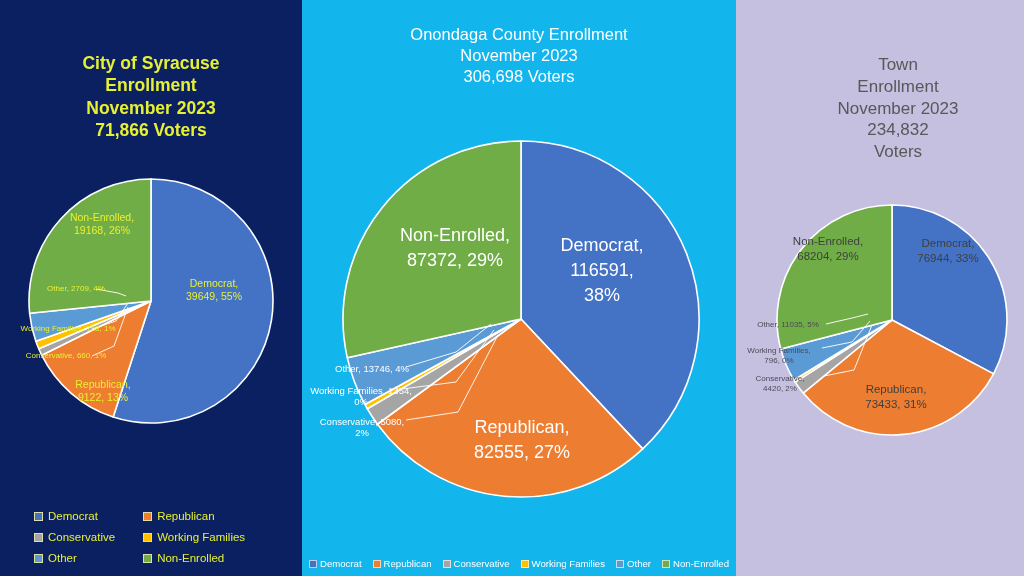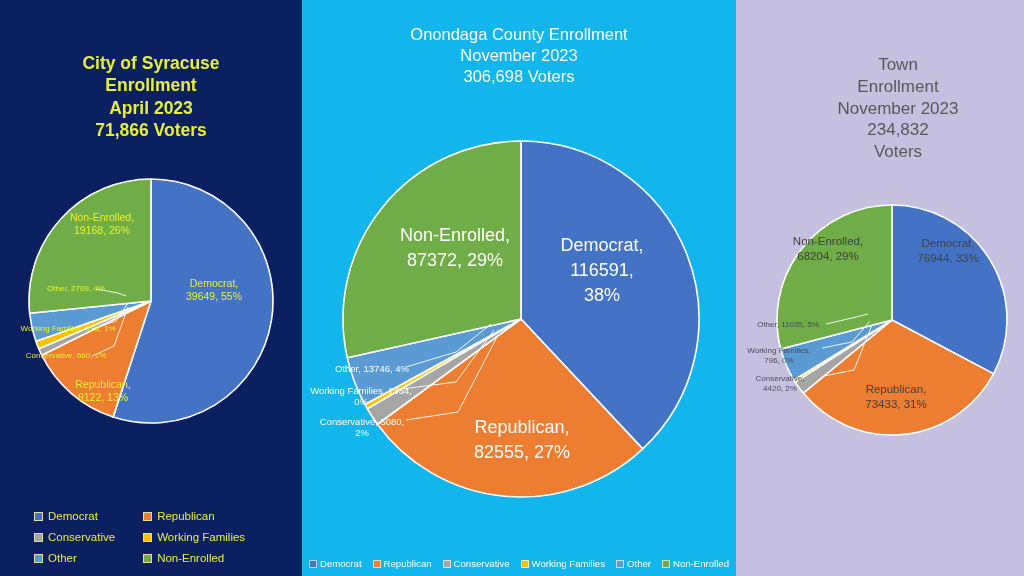--- a/index.html
+++ b/index.html
@@ -53,7 +53,7 @@
   <section class="panel panel-city">
     <div class="panel-title title-city">City of Syracuse
 Enrollment
-April 2023
+November 2023
 71,866 Voters</div>
 
     <div class="pie-wrap" id="pie-city" style="left:6px; top:176px;">

